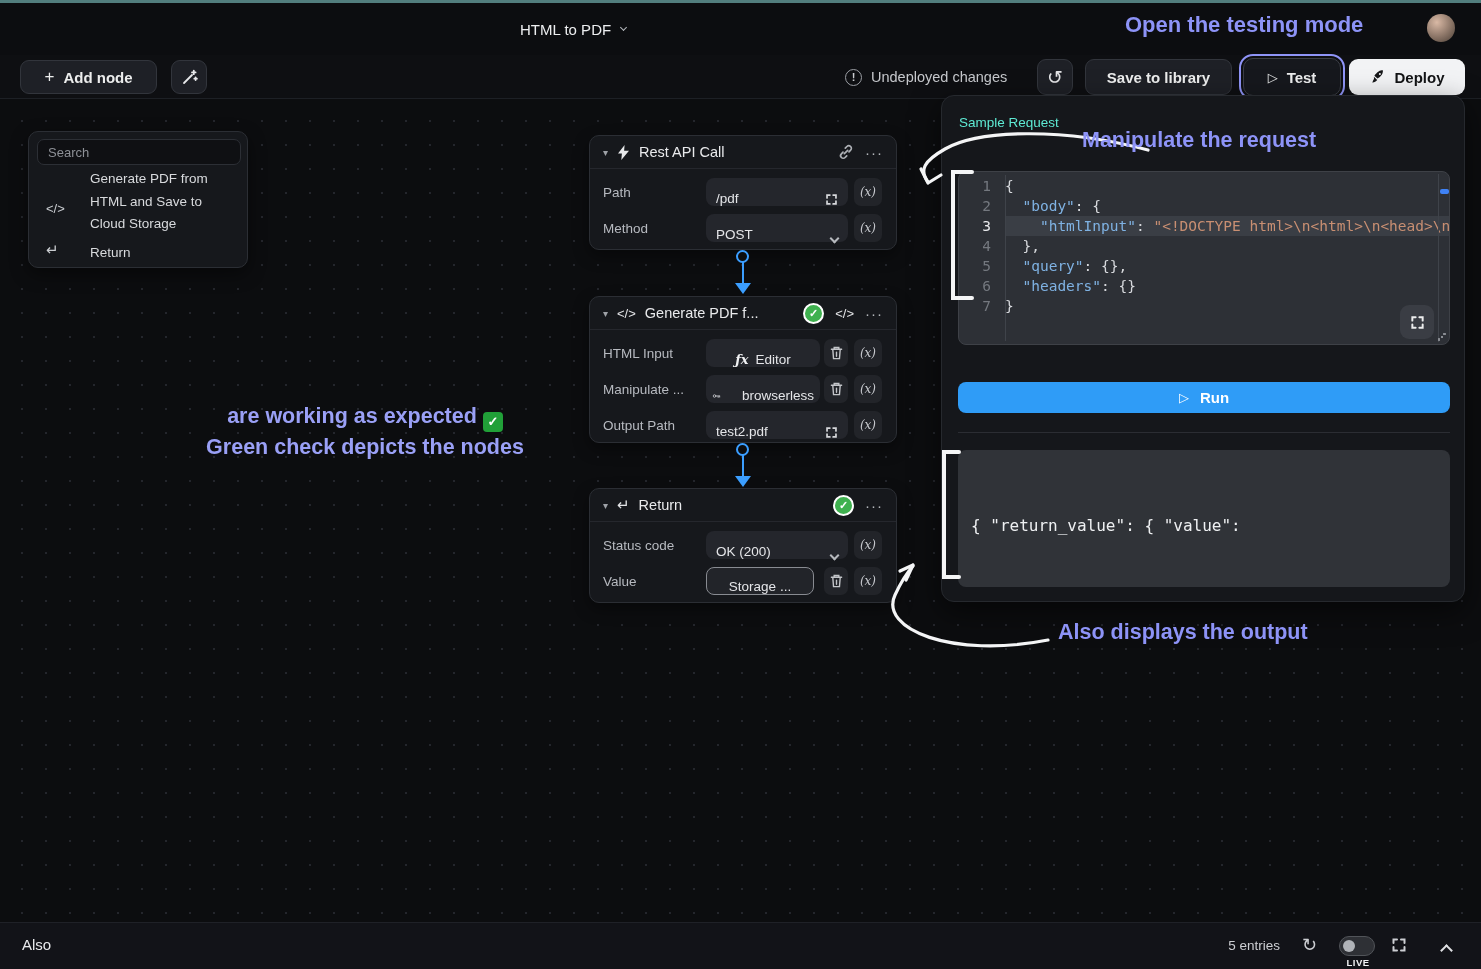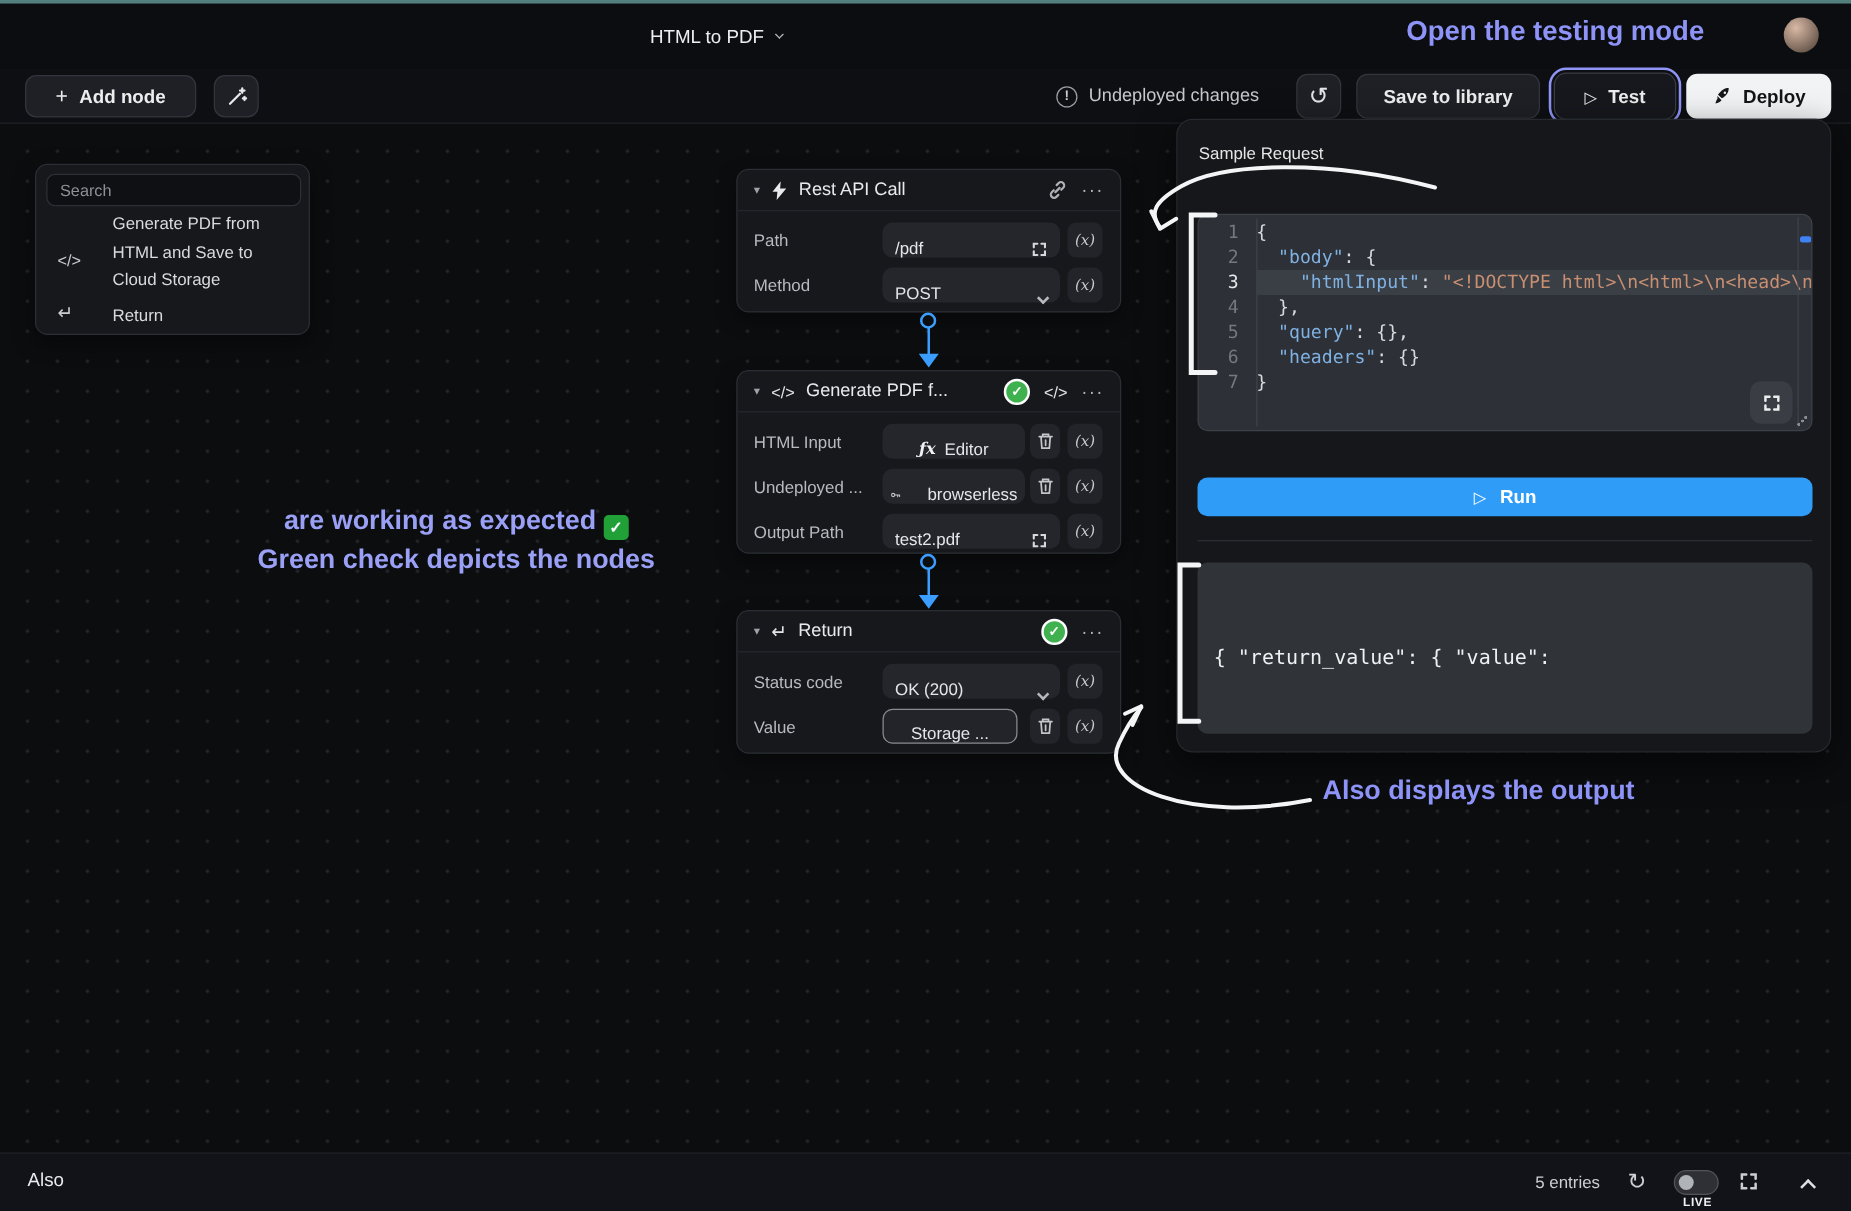--- a/index.html
+++ b/index.html
@@ -93,7 +93,7 @@
   
   .tpanel { position:absolute; left:941px; top:95px; width:524px; height:507px; background:#15171b;
             border:1px solid #26292e; border-radius:13px; z-index:10; box-shadow:0 10px 30px rgba(0,0,0,.55); }
-  .sample-label { position:absolute; left:17px; top:19px; font-size:13.5px; color:#e5e5e5; }
+  .sample-label { position:absolute; left:17px; top:19px; font-size:13.5px; color:#5eead4; }
   .editor { position:absolute; left:16px; top:75px; width:492px; height:174px; background:#2d3036;
             border:1px solid #3e4147; border-radius:8px; overflow:hidden;
             font-family:"DejaVu Sans Mono", monospace; font-size:14.5px; }

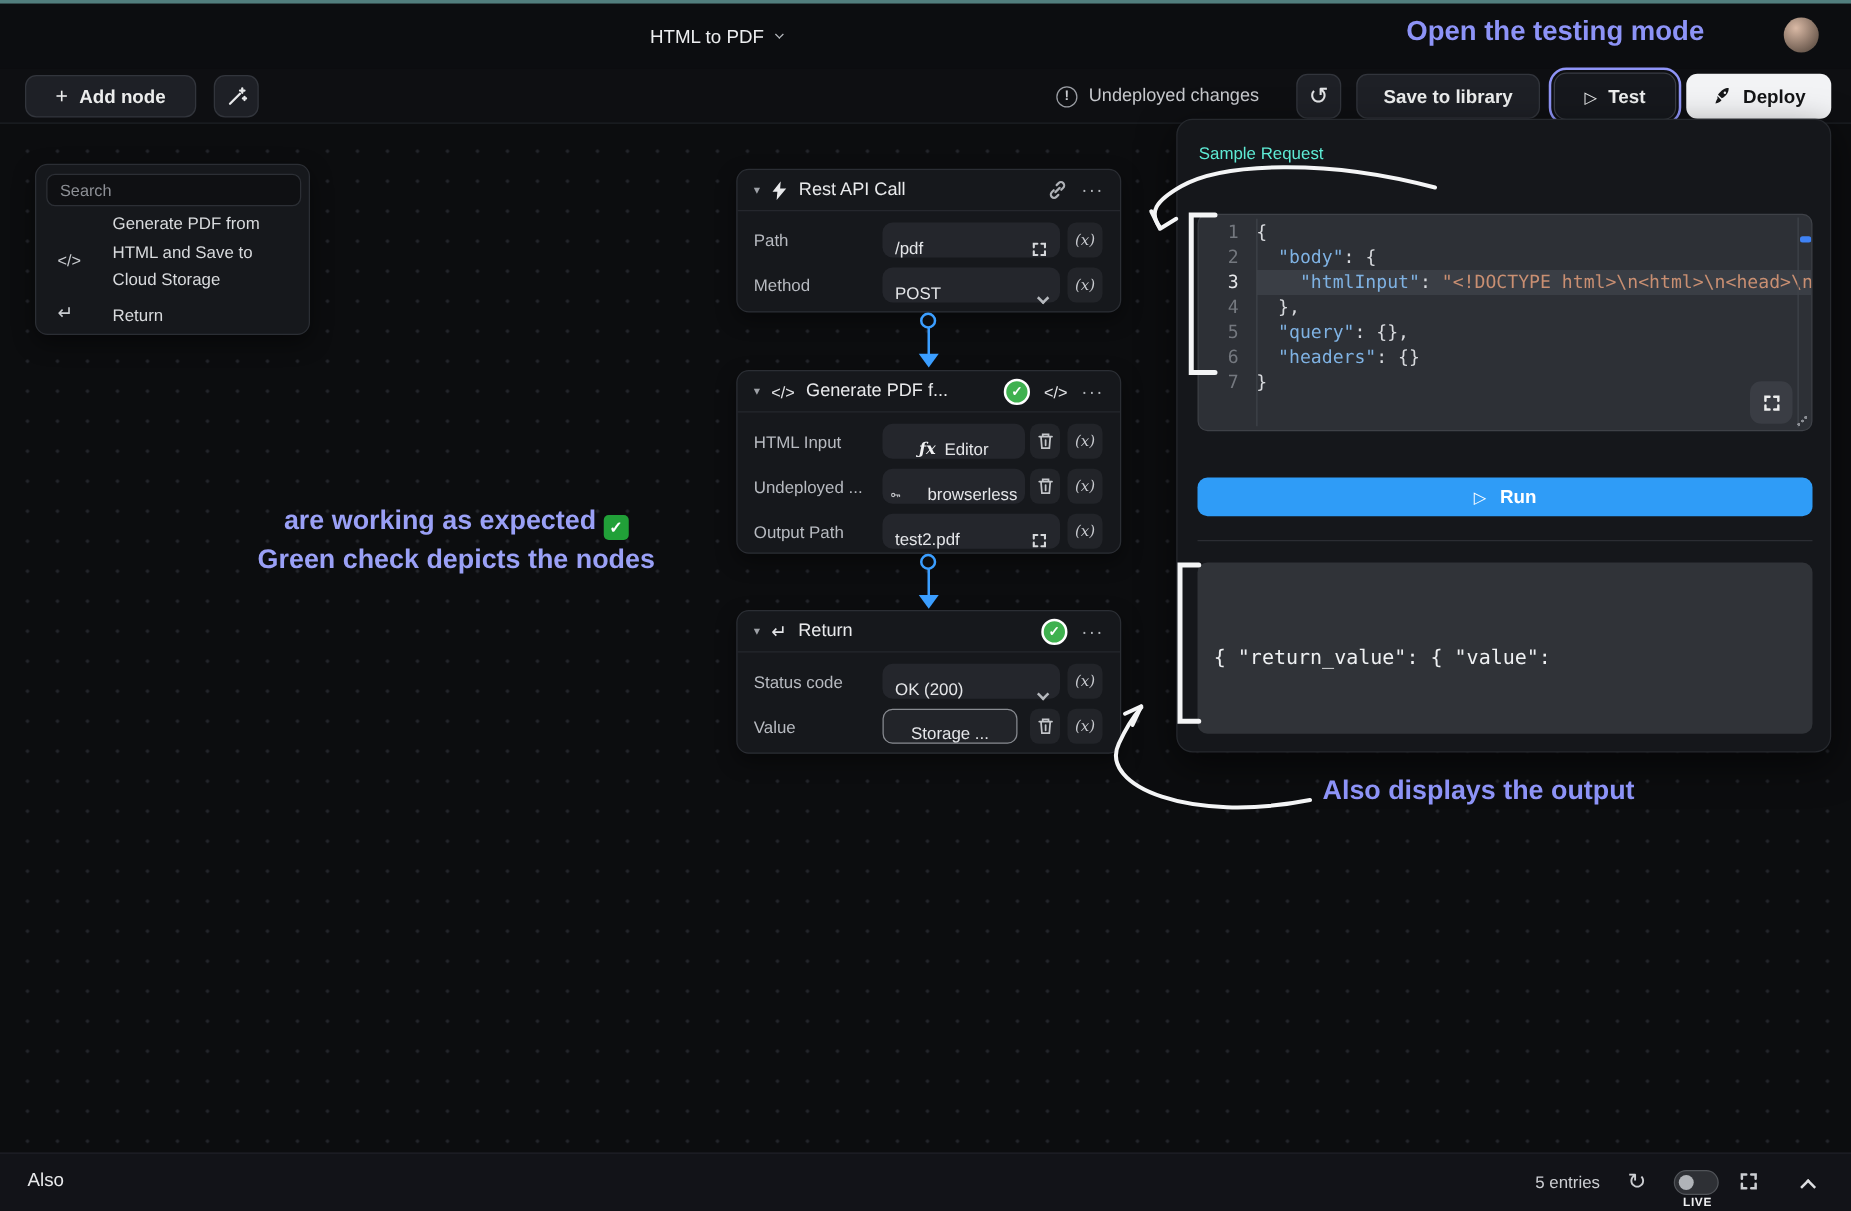--- a/index.html
+++ b/index.html
@@ -461,6 +461,7 @@
     </g>
   </svg>
 
+  <div class="ann ann-manip">Manipulate the request</div>
   <div class="ann ann-green">
     <div>
       <span>are working as expected</span><span class="emoji-check">✓</span>

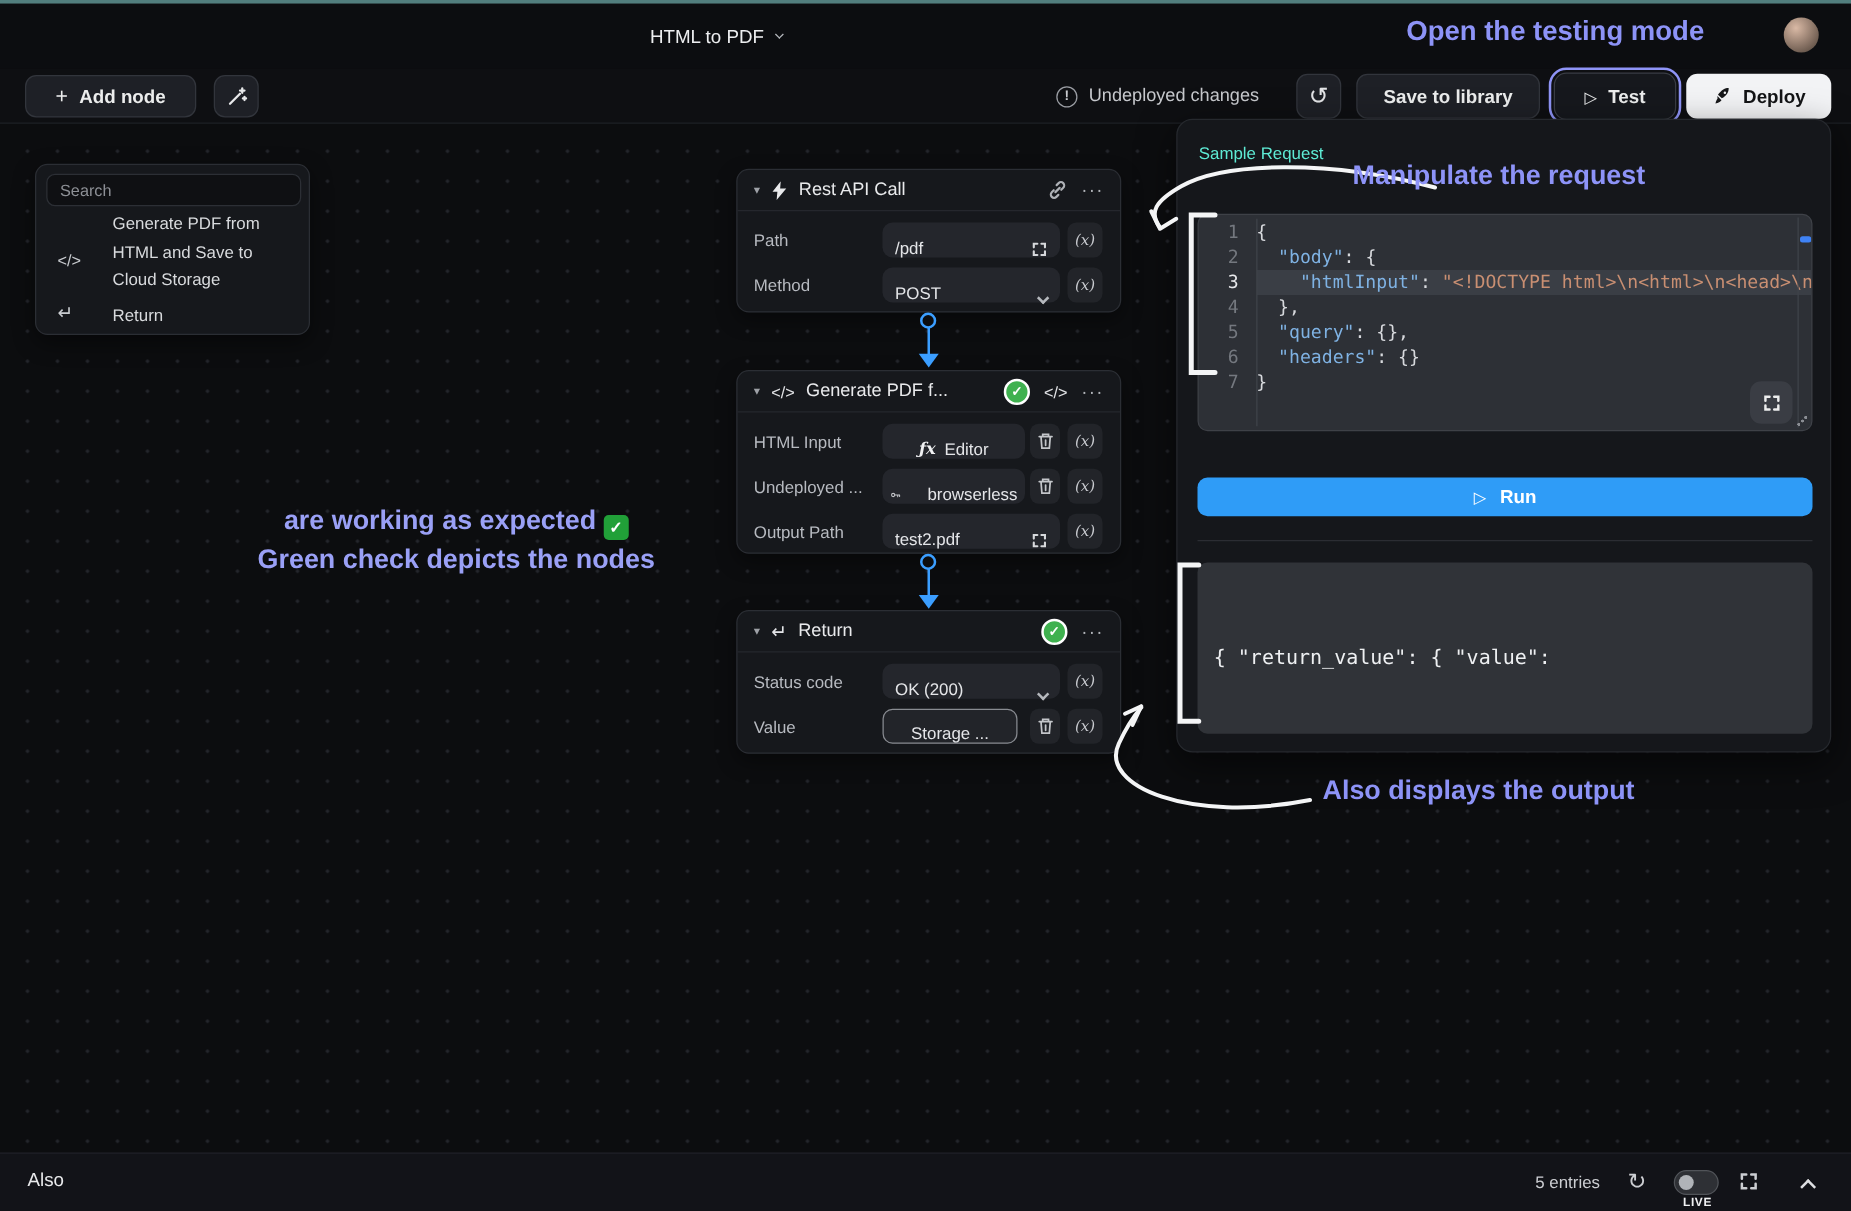--- a/index.html
+++ b/index.html
@@ -297,7 +297,7 @@
           </span>
       </div>
       <div class="row">
-        <span class="rlabel">Undeployed ...</span>
+        <span class="rlabel">Manipulate ...</span>
         <div class="pill w114 center" style="gap:21px; padding:0 6px;">
           <svg width="14" height="14" viewBox="0 0 16 16" fill="none" stroke="#c3c5c9" stroke-width="1.5" stroke-linecap="round">
             <circle cx="4.5" cy="8" r="2.3"></circle>

